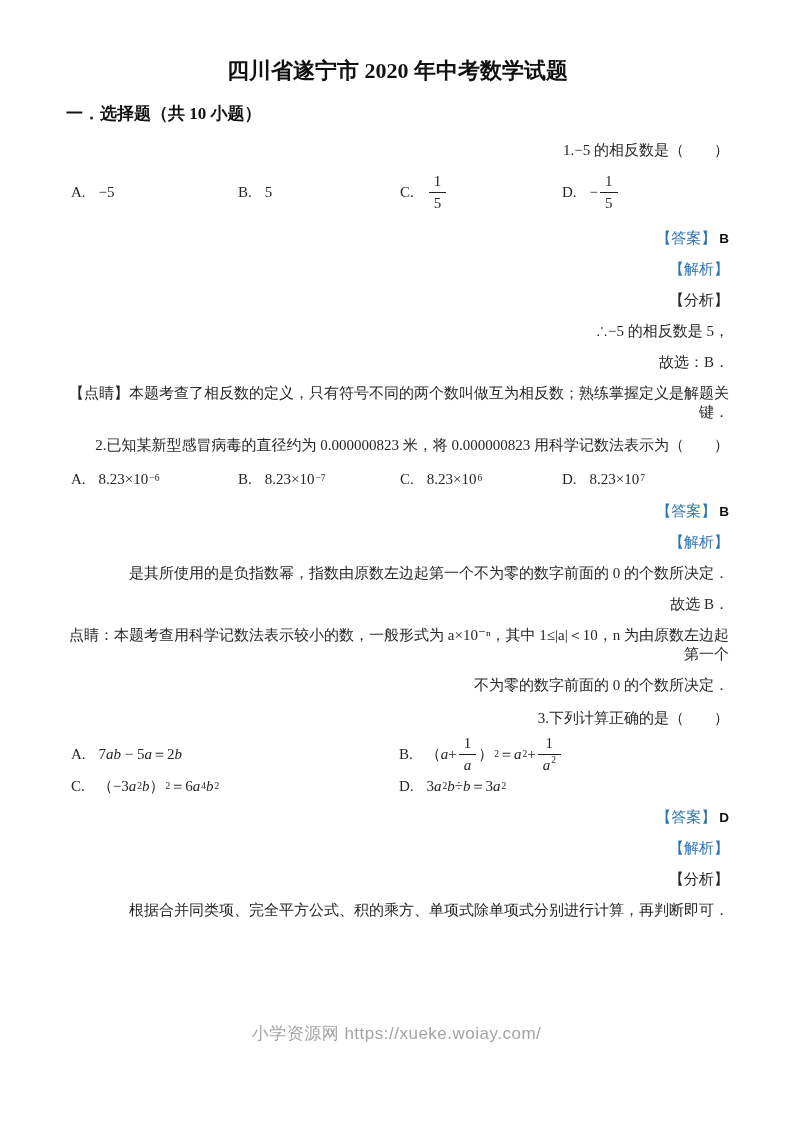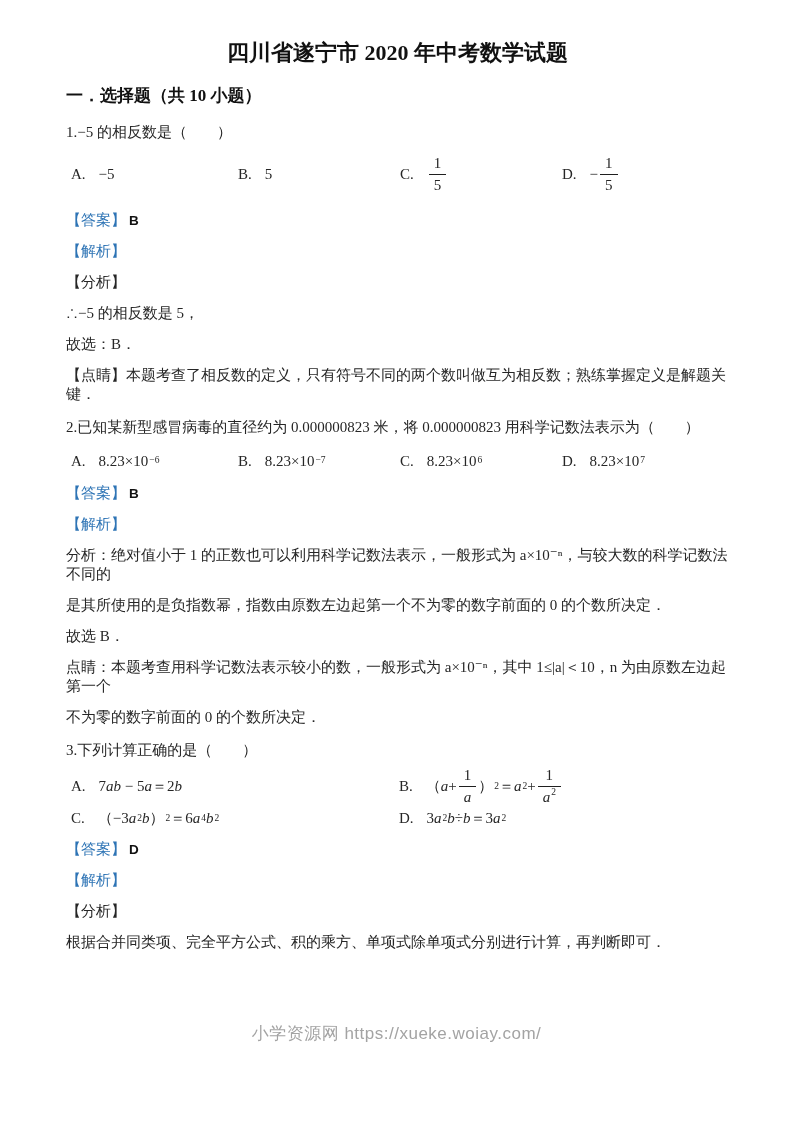--- a/index.html
+++ b/index.html
@@ -12,7 +12,7 @@
     position:relative;width:793px;height:1122px;background:#fff;overflow:hidden;
     font-family:"Liberation Serif","DejaVu Serif",serif;color:var(--body-text);
   }
-  .content{padding:38px 64px 0 66px;}
+  .content{padding:56px 64px 0 66px;}
   .title{margin:0;text-align:center;font-size:22px;font-weight:700;line-height:30px;color:#111;}
   .sec{margin:17px 0 16px;font-size:17px;font-weight:700;line-height:22px;color:#111;}
   .line{margin:12px 0 0;font-size:15px;line-height:19px;}

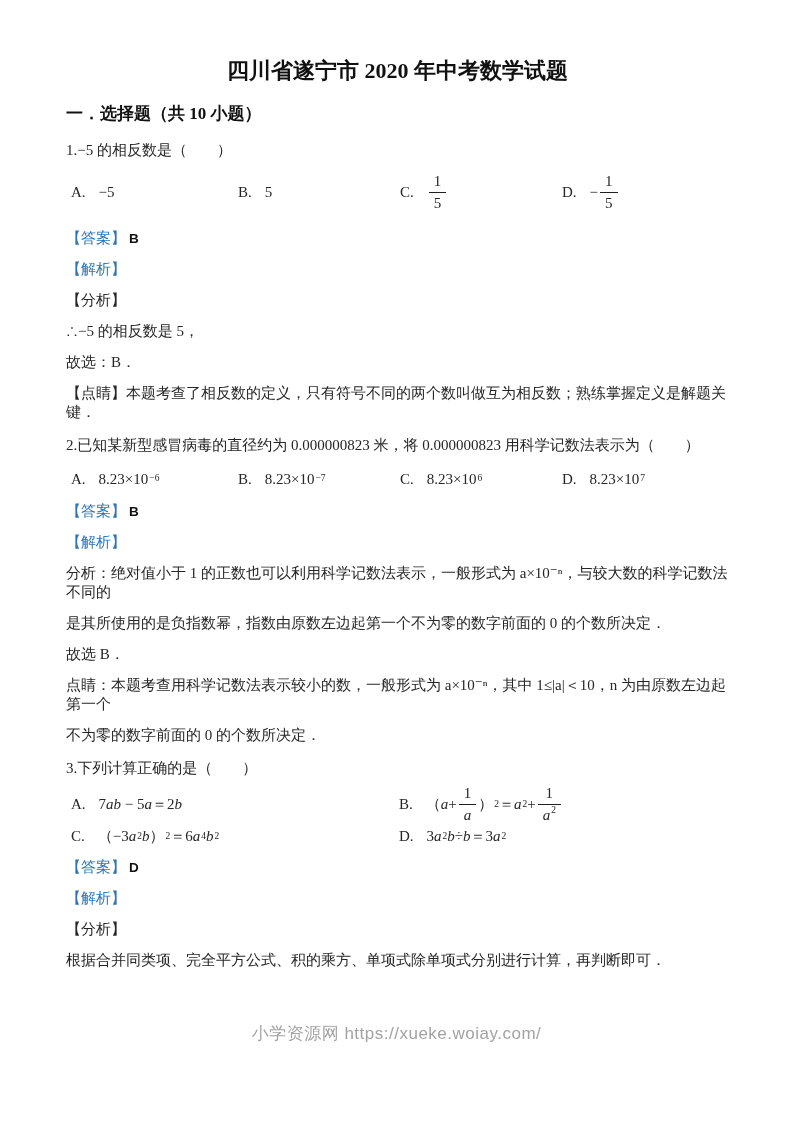--- a/index.html
+++ b/index.html
@@ -15,7 +15,7 @@
   .content{padding:56px 64px 0 66px;}
   .title{margin:0;text-align:center;font-size:22px;font-weight:700;line-height:30px;color:#111;}
   .sec{margin:17px 0 16px;font-size:17px;font-weight:700;line-height:22px;color:#111;}
-  .line{margin:12px 0 0;font-size:15px;line-height:19px;}
+  .line{margin:12px 0 0;font-size:15px;line-height:19px;text-align:right;}
   .stem{margin-top:13px;}
   .mt14{margin-top:14px;}
   .blue{color:var(--label-blue);}

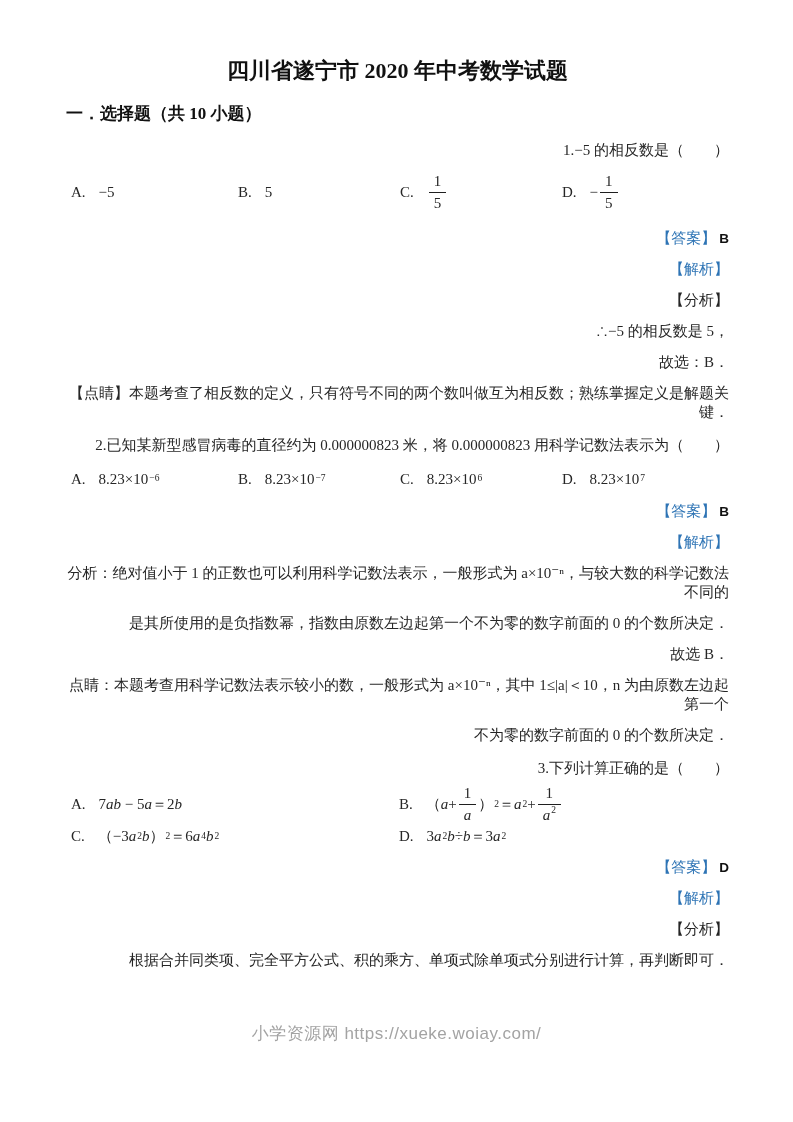--- a/index.html
+++ b/index.html
@@ -100,7 +100,6 @@
     </div>
     <p class="line"><span class="blue">【答案】</span><span class="ansv">B</span></p>
     <p class="line blue">【解析】</p>
-    <p class="line">分析：绝对值小于 1 的正数也可以利用科学记数法表示，一般形式为 a×10⁻ⁿ，与较大数的科学记数法不同的</p>
     <p class="line">是其所使用的是负指数幂，指数由原数左边起第一个不为零的数字前面的 0 的个数所决定．</p>
     <p class="line">故选 B．</p>
     <p class="line">点睛：本题考查用科学记数法表示较小的数，一般形式为 a×10⁻ⁿ，其中 1≤|a|＜10，n 为由原数左边起第一个</p>

